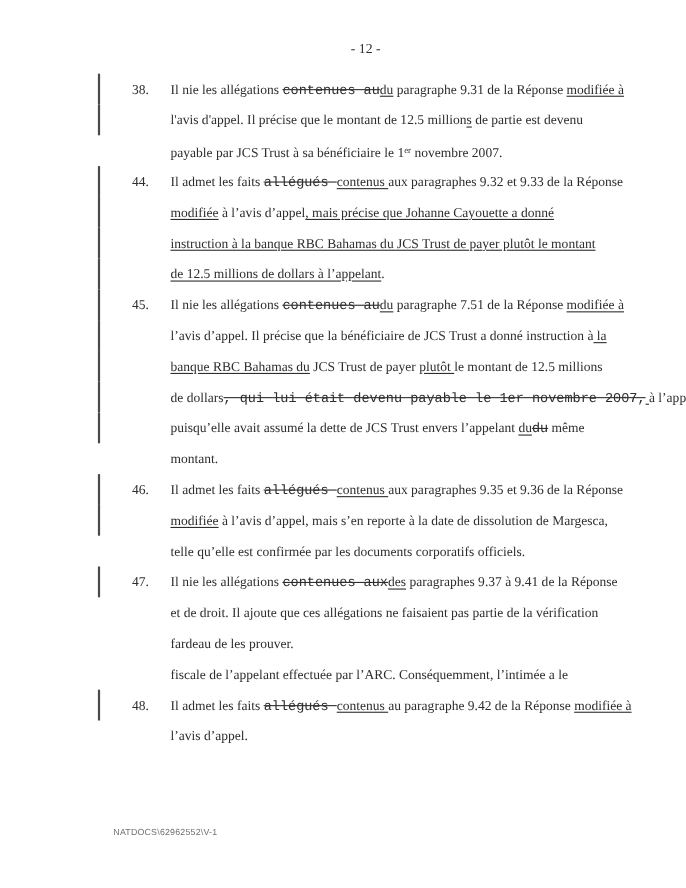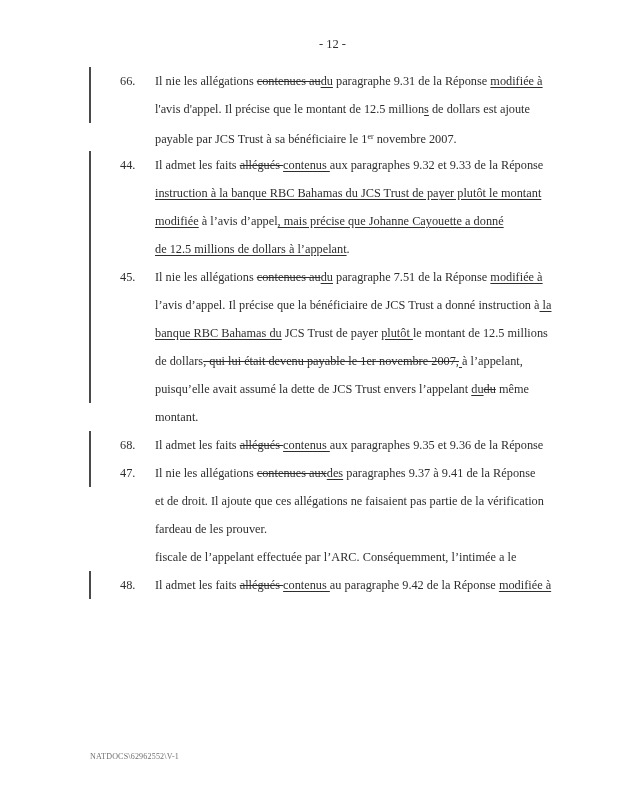--- a/index.html
+++ b/index.html
@@ -70,7 +70,7 @@
 
   <div class="content" id="content">
       <div class="para">
-        <span class="para-number">66.</span>
+        <span class="para-number">38.</span>
         <div class="line"><span class="change-bar"></span><span>Il nie les allégations </span><span class="run-del">contenues au</span><span class="run-ins">du</span><span> paragraphe 9.31 de la Réponse </span><span class="run-ins">modifiée à</span></div>
         <div class="line"><span class="change-bar"></span><span>l'avis d'appel. Il précise que le montant de 12.5 million</span><span class="run-ins">s</span><span> de dollars est ajoute</span></div>
         <div class="line"><span>payable par JCS Trust à sa bénéficiaire le 1</span><span class="run-sup">er</span><span> novembre 2007.</span></div>

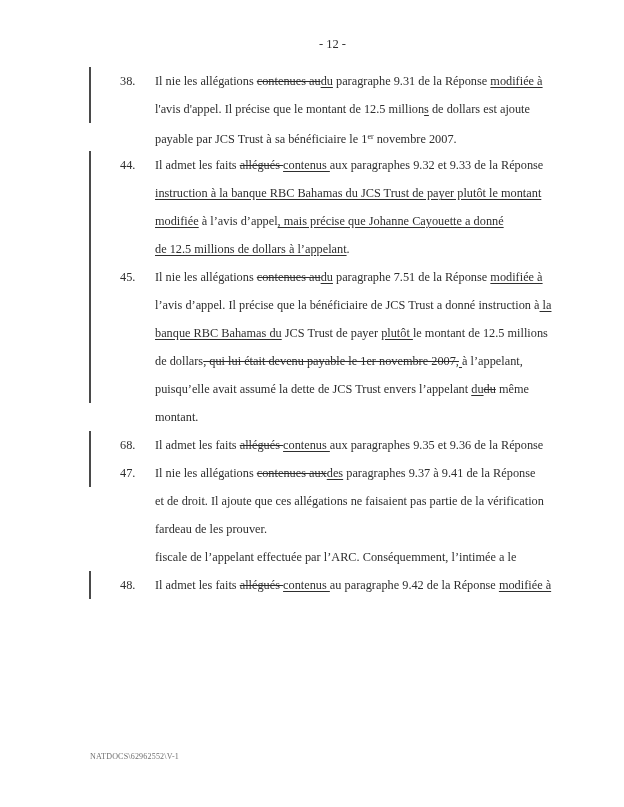--- a/index.html
+++ b/index.html
@@ -46,7 +46,7 @@
     width: 1.5px; height: 28px;
     background: #4a4a4a;
   }
-  .run-del { text-decoration: line-through; text-decoration-thickness: 1px; }
+  .run-del { text-decoration: line-through; text-decoration-thickness: 1px; font-family: Liberation Mono, monospace; }
   .run-ins { text-decoration: underline; text-underline-offset: 2px; text-decoration-thickness: 1px; }
   .run-sup { font-size: 8px; vertical-align: 4px; }
 

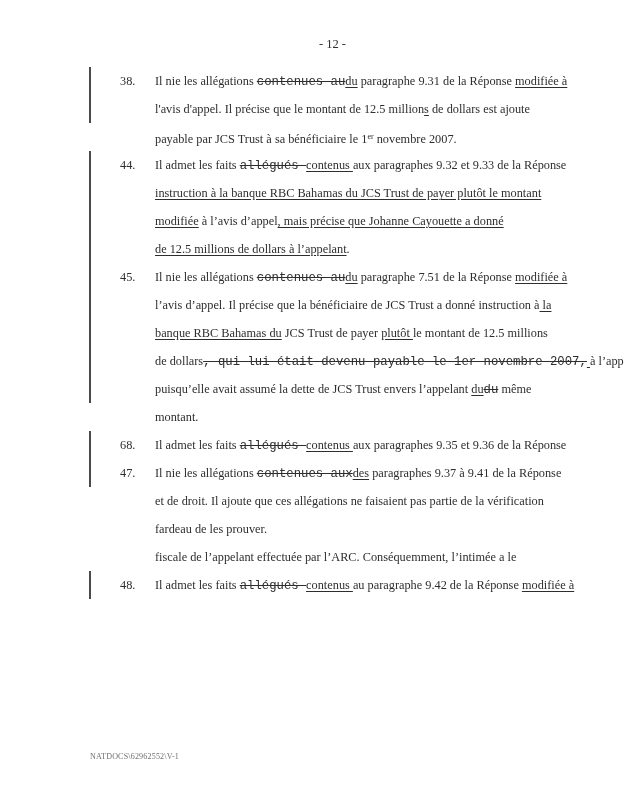--- a/index.html
+++ b/index.html
@@ -72,7 +72,7 @@
       <div class="para">
         <span class="para-number">38.</span>
         <div class="line"><span class="change-bar"></span><span>Il nie les allégations </span><span class="run-del">contenues au</span><span class="run-ins">du</span><span> paragraphe 9.31 de la Réponse </span><span class="run-ins">modifiée à</span></div>
-        <div class="line"><span class="change-bar"></span><span>l'avis d'appel. Il précise que le montant de 12.5 million</span><span class="run-ins">s</span><span> de dollars est ajoute</span></div>
+        <div class="line"><span class="change-bar"></span><span>l'avis d'appel. Il précise que le montant de 12.5 million</span><span class="run-ins">s</span><span> de partie est devenu</span></div>
         <div class="line"><span>payable par JCS Trust à sa bénéficiaire le 1</span><span class="run-sup">er</span><span> novembre 2007.</span></div>
       </div>
       <div class="para">

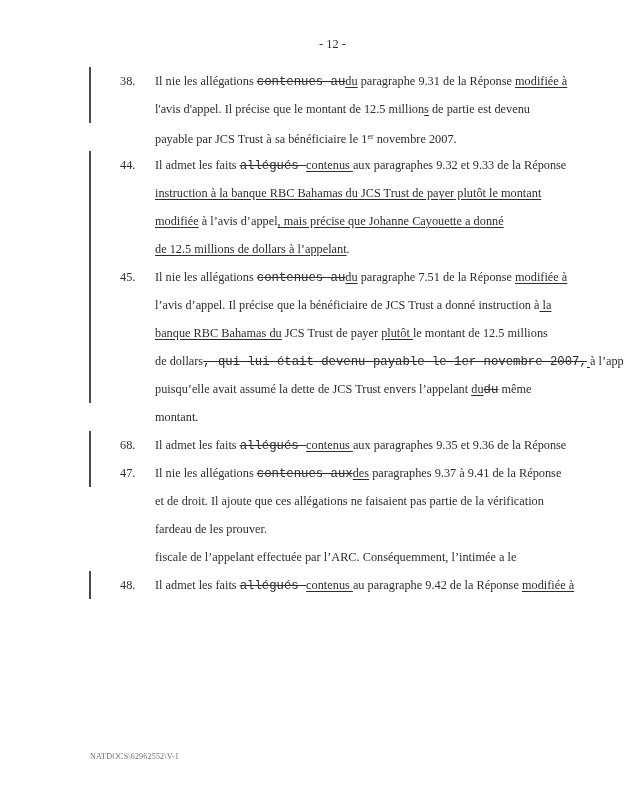--- a/index.html
+++ b/index.html
@@ -78,8 +78,8 @@
       <div class="para">
         <span class="para-number">44.</span>
         <div class="line"><span class="change-bar"></span><span>Il admet les faits </span><span class="run-del">allégués </span><span class="run-ins">contenus </span><span>aux paragraphes 9.32 et 9.33 de la Réponse</span></div>
+        <div class="line"><span class="change-bar"></span><span class="run-ins">modifiée</span><span> à l’avis d’appel</span><span class="run-ins">, mais précise que Johanne Cayouette a donné</span></div>
         <div class="line"><span class="change-bar"></span><span class="run-ins">instruction à la banque RBC Bahamas du JCS Trust de payer plutôt le montant</span></div>
-        <div class="line"><span class="change-bar"></span><span class="run-ins">modifiée</span><span> à l’avis d’appel</span><span class="run-ins">, mais précise que Johanne Cayouette a donné</span></div>
         <div class="line"><span class="change-bar"></span><span class="run-ins">de 12.5 millions de dollars à l’appelant</span><span>.</span></div>
       </div>
       <div class="para">

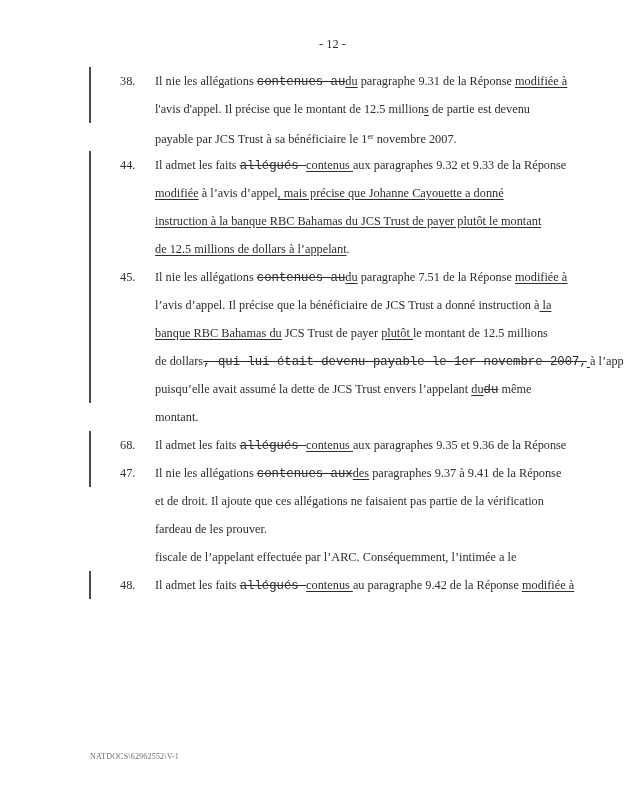--- a/index.html
+++ b/index.html
@@ -92,7 +92,7 @@
         <div class="line"><span>montant.</span></div>
       </div>
       <div class="para">
-        <span class="para-number">68.</span>
+        <span class="para-number">46.</span>
         <div class="line"><span class="change-bar"></span><span>Il admet les faits </span><span class="run-del">allégués </span><span class="run-ins">contenus </span><span>aux paragraphes 9.35 et 9.36 de la Réponse</span></div>
       </div>
       <div class="para">

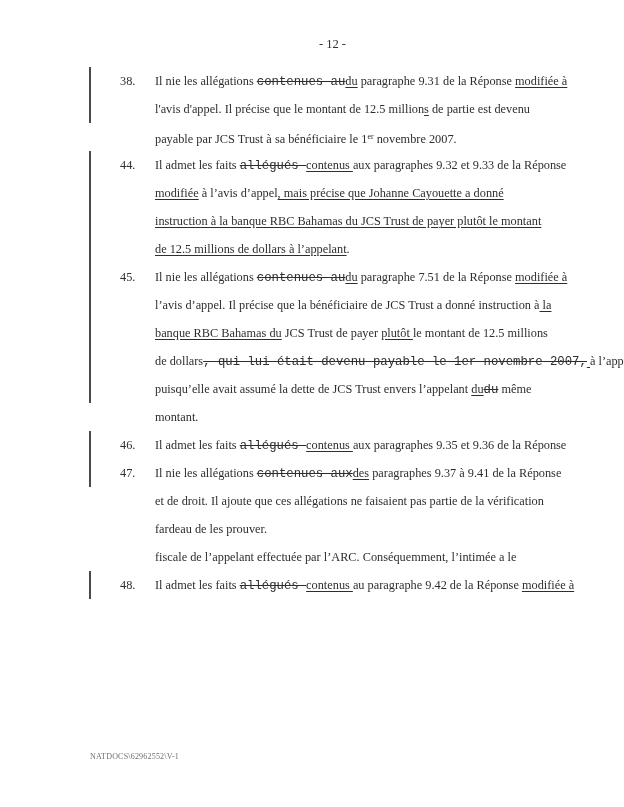--- a/index.html
+++ b/index.html
@@ -94,6 +94,7 @@
       <div class="para">
         <span class="para-number">46.</span>
         <div class="line"><span class="change-bar"></span><span>Il admet les faits </span><span class="run-del">allégués </span><span class="run-ins">contenus </span><span>aux paragraphes 9.35 et 9.36 de la Réponse</span></div>
+        <div class="line"><span class="change-bar"></span><span class="run-ins">modifiée</span><span> à l’avis d’appel, mais s’en reporte à la date de dissolution de Margesca,</span></div>
       </div>
       <div class="para">
         <span class="para-number">47.</span>

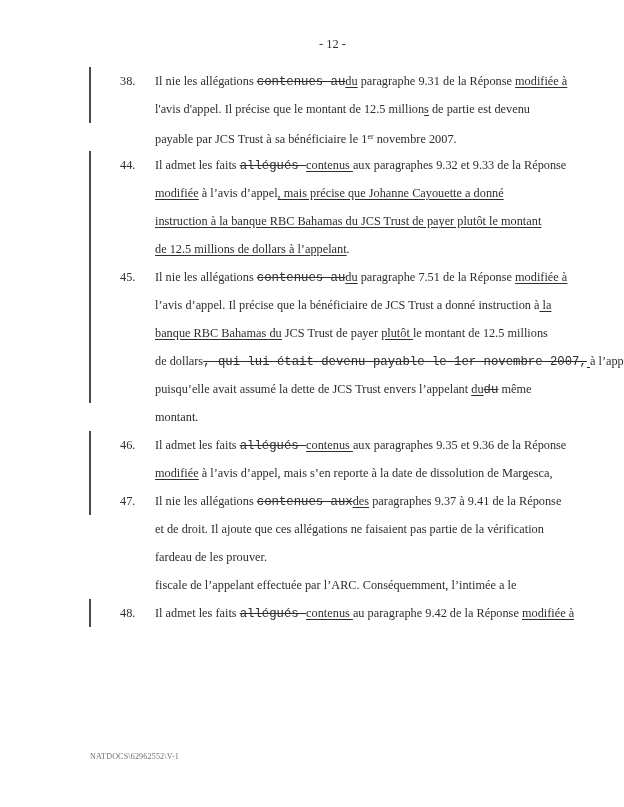--- a/index.html
+++ b/index.html
@@ -95,6 +95,7 @@
         <span class="para-number">46.</span>
         <div class="line"><span class="change-bar"></span><span>Il admet les faits </span><span class="run-del">allégués </span><span class="run-ins">contenus </span><span>aux paragraphes 9.35 et 9.36 de la Réponse</span></div>
         <div class="line"><span class="change-bar"></span><span class="run-ins">modifiée</span><span> à l’avis d’appel, mais s’en reporte à la date de dissolution de Margesca,</span></div>
+        <div class="line"><span>telle qu’elle est confirmée par les documents corporatifs officiels.</span></div>
       </div>
       <div class="para">
         <span class="para-number">47.</span>

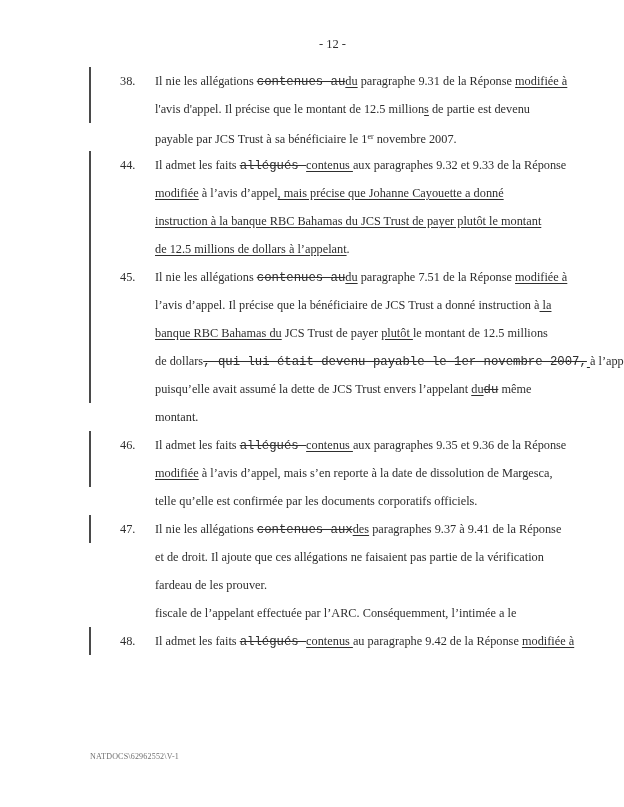--- a/index.html
+++ b/index.html
@@ -107,6 +107,7 @@
       <div class="para">
         <span class="para-number">48.</span>
         <div class="line"><span class="change-bar"></span><span>Il admet les faits </span><span class="run-del">allégués </span><span class="run-ins">contenus </span><span>au paragraphe 9.42 de la Réponse </span><span class="run-ins">modifiée à</span></div>
+        <div class="line"><span>l’avis d’appel.</span></div>
       </div>
     </div>
 

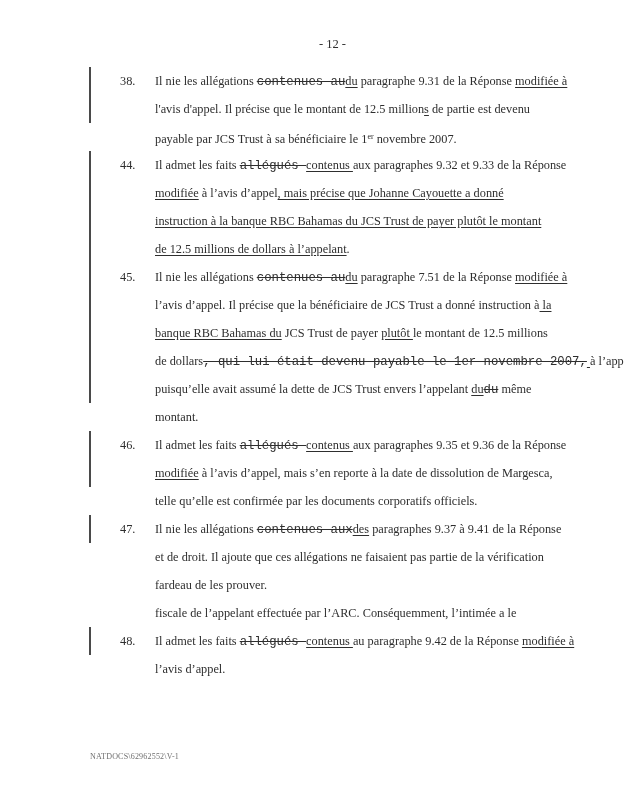--- a/index.html
+++ b/index.html
@@ -52,8 +52,8 @@
 
   .page-footer {
     position: absolute;
-    left: 90px; top: 752px;
-    font-family: Liberation Serif, serif;
+    left: 103px; top: 752px;
+    font-family: Liberation Sans, sans-serif;
     font-size: 8px;
     letter-spacing: 0.2px;
     color: #6f6f6f;

